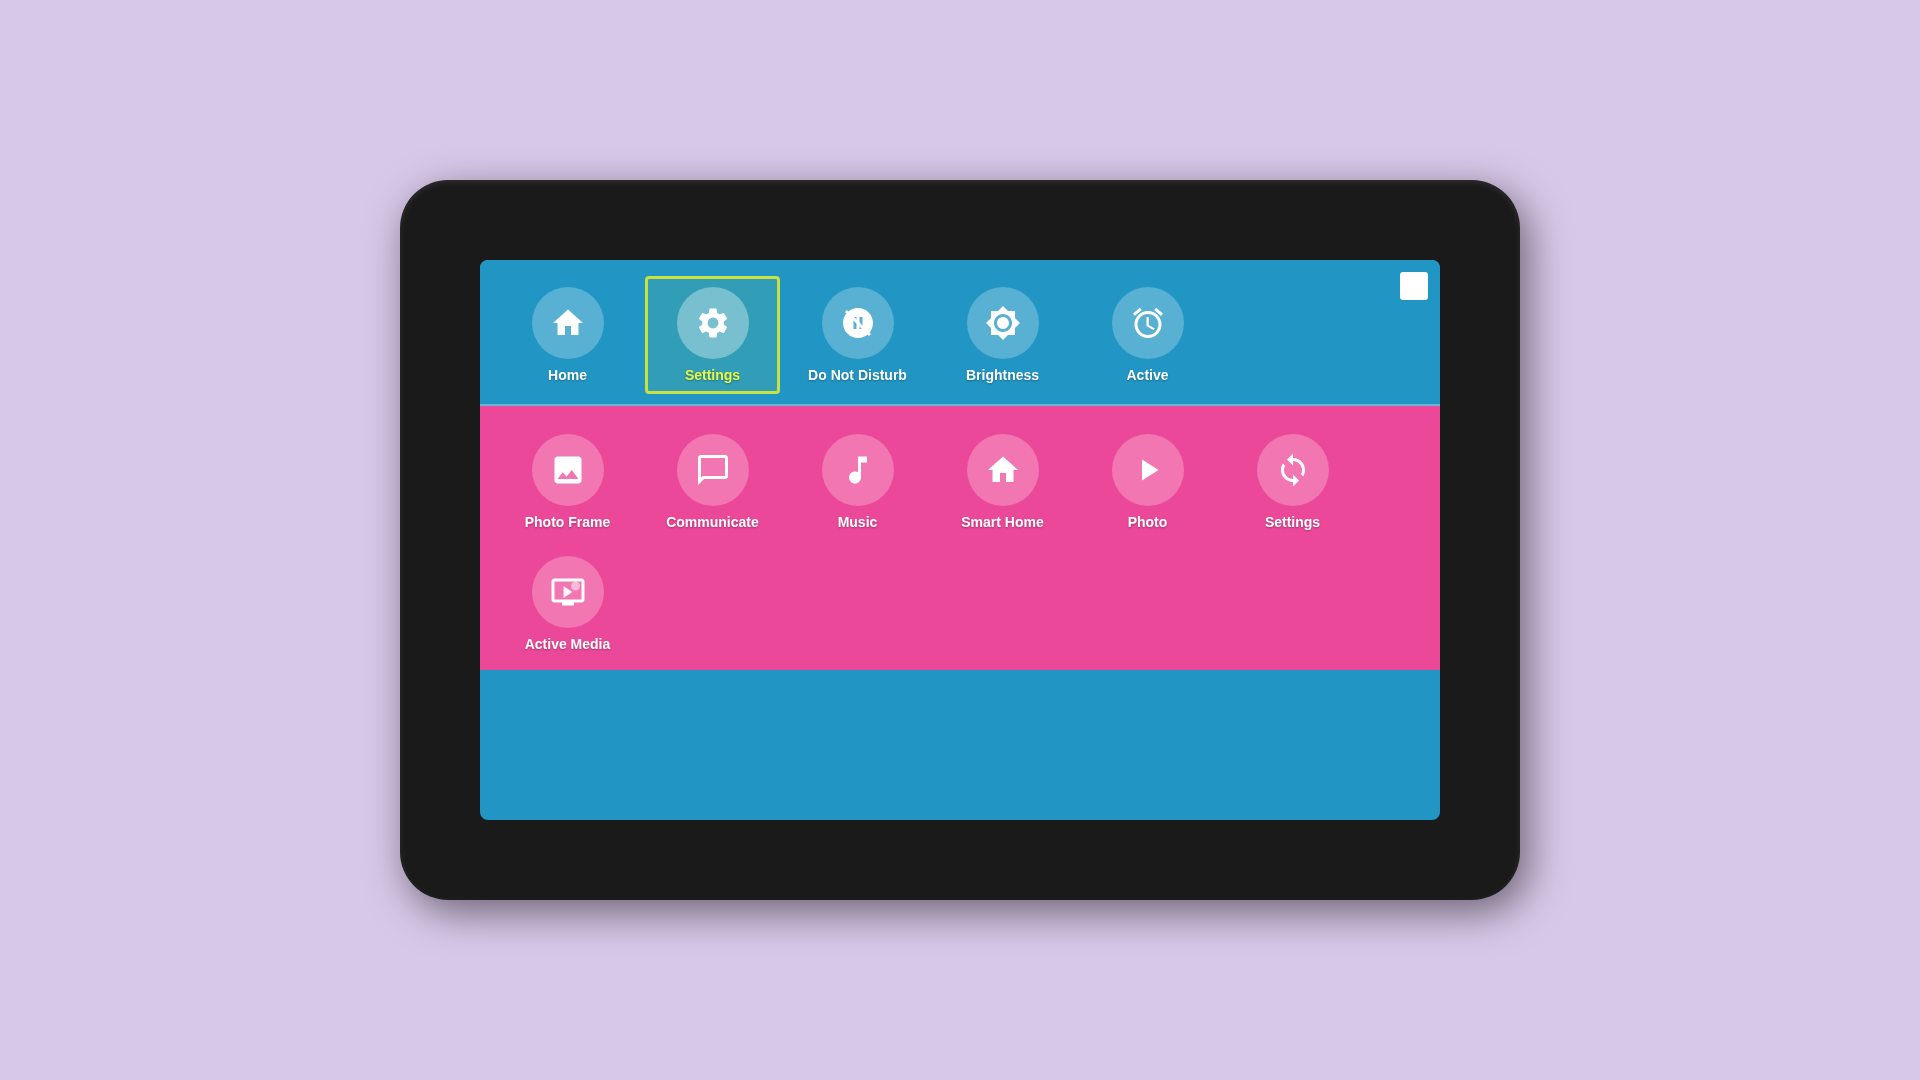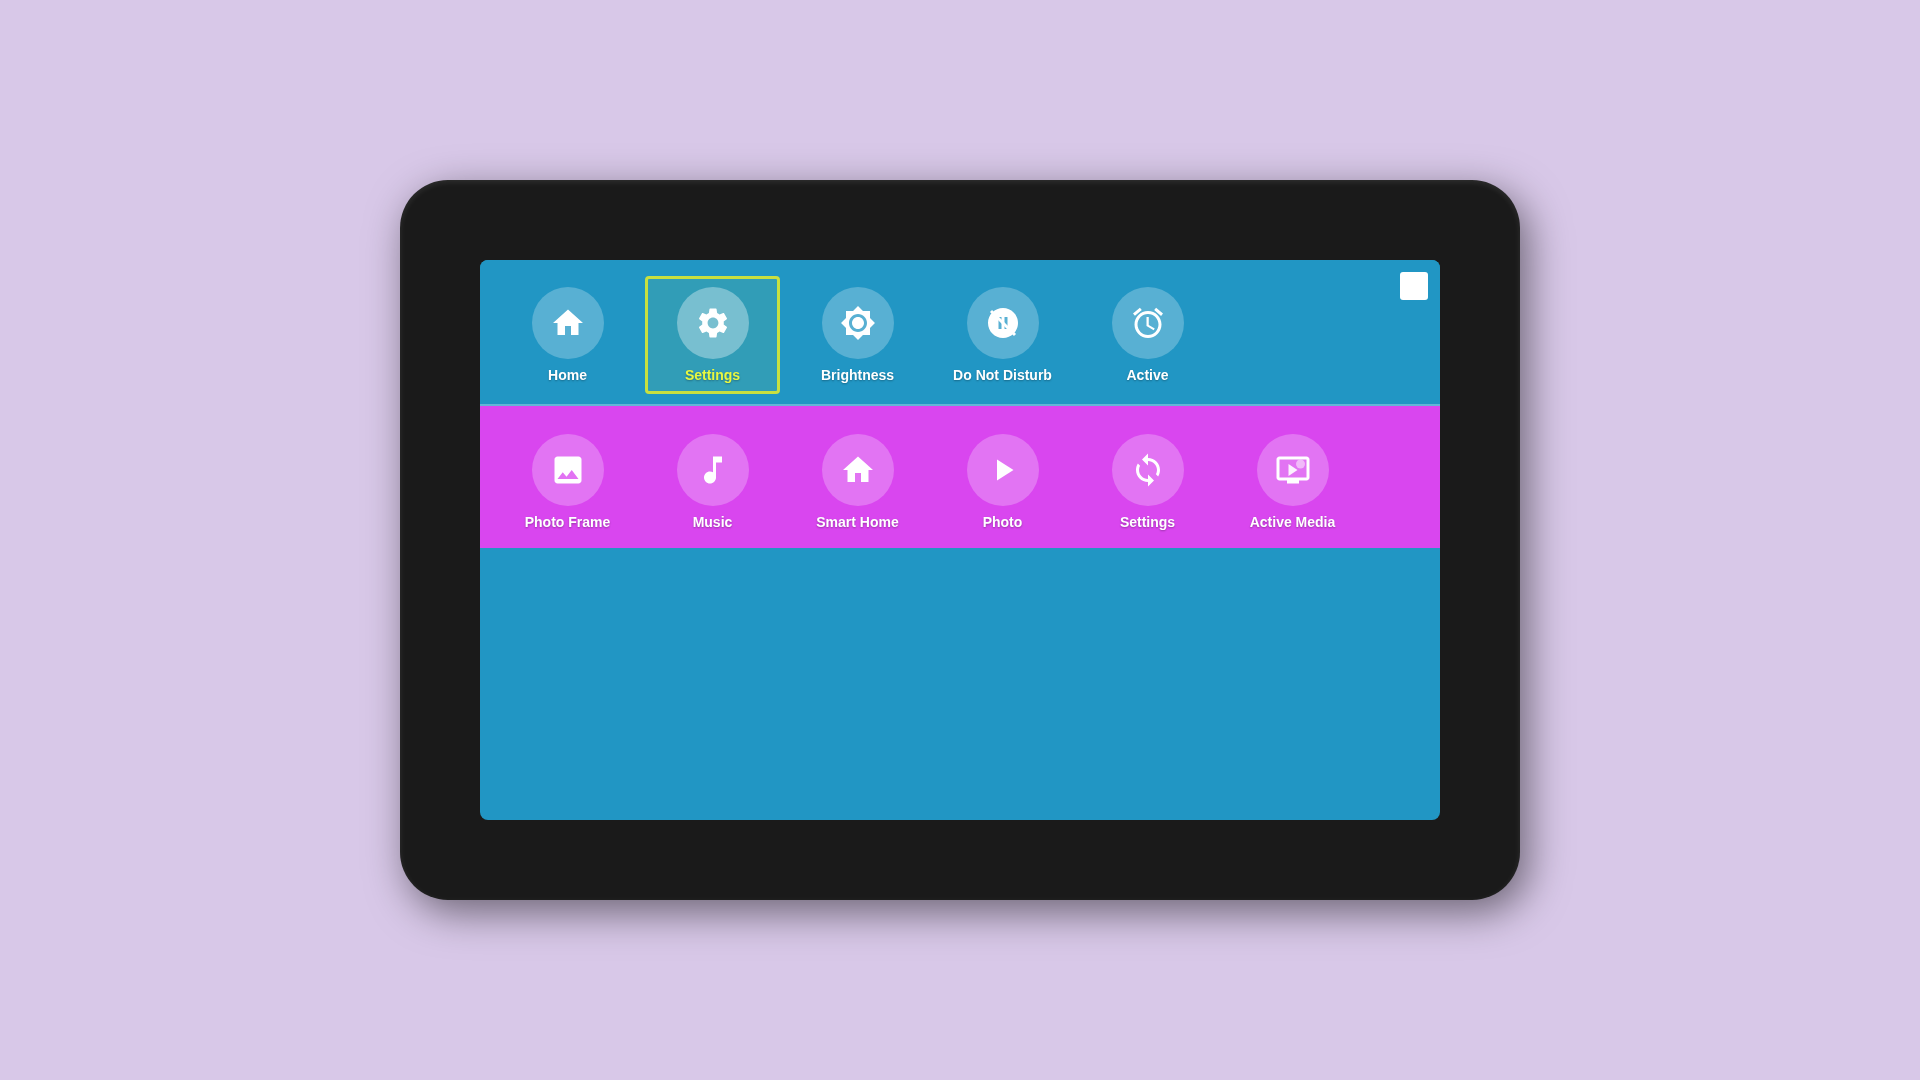--- a/index.html
+++ b/index.html
@@ -144,15 +144,6 @@
       <div class="menu-item">
         <div class="icon-circle">
           <svg viewBox="0 0 24 24">
-              <path d="M20 8.69V4h-4.69L12 .69 8.69 4H4v4.69L.69 12 4 15.31V20h4.69L12 23.31 15.31 20H20v-4.69L23.31 12 20 8.69zM12 18c-3.31 0-6-2.69-6-6s2.69-6 6-6 6 2.69 6 6-2.69 6-6 6zm0-10c-2.21 0-4 1.79-4 4s1.79 4 4 4 4-1.79 4-4-1.79-4-4-4z"></path>
-            </svg>
-        </div>
-        <span class="menu-label">Brightness</span>
-      </div>
-
-      <div class="menu-item">
-        <div class="icon-circle">
-          <svg viewBox="0 0 24 24">
               <path d="M12 2C6.48 2 2 6.48 2 12s4.48 10 10 10 10-4.48 10-10S17.52 2 12 2zm-1 14H9V8h2v8zm4 0h-2V8h2v8z"></path>
           <line x1="4" y1="4" x2="20" y2="20" stroke="white" stroke-width="2"></line>
           </svg>
@@ -160,6 +151,15 @@
         <span class="menu-label">Do Not Disturb</span>
       </div>
 
+      <div class="menu-item">
+        <div class="icon-circle">
+          <svg viewBox="0 0 24 24">
+              <path d="M20 8.69V4h-4.69L12 .69 8.69 4H4v4.69L.69 12 4 15.31V20h4.69L12 23.31 15.31 20H20v-4.69L23.31 12 20 8.69zM12 18c-3.31 0-6-2.69-6-6s2.69-6 6-6 6 2.69 6 6-2.69 6-6 6zm0-10c-2.21 0-4 1.79-4 4s1.79 4 4 4 4-1.79 4-4-1.79-4-4-4z"></path>
+            </svg>
+        </div>
+        <span class="menu-label">Brightness</span>
+      </div>
+
 
       <div class="menu-item">
         <div class="icon-circle">

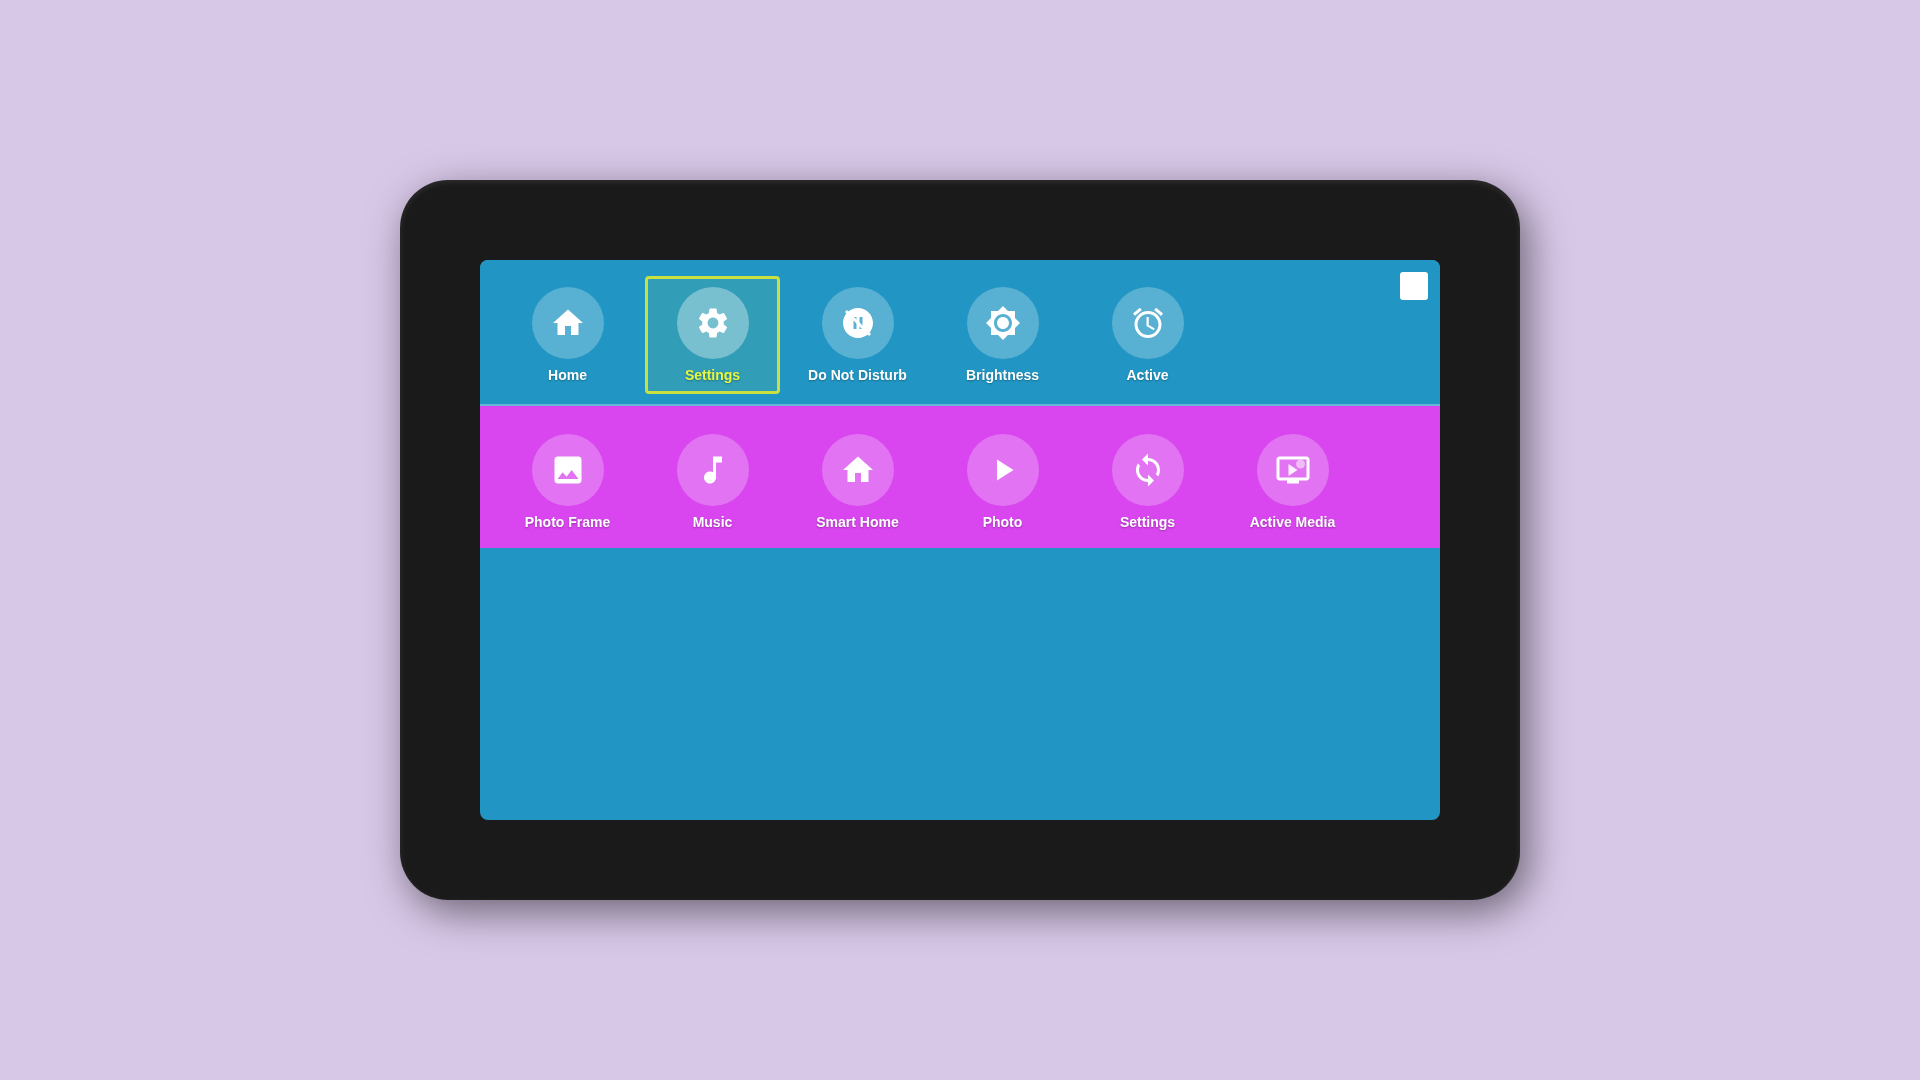--- a/index.html
+++ b/index.html
@@ -62,7 +62,7 @@
       flex-wrap: wrap;
       padding: 20px 20px 10px 20px;
       gap: 10px;
-      background: #d946ef;
+      background: #ec4899;
     }
 
     .menu-item {

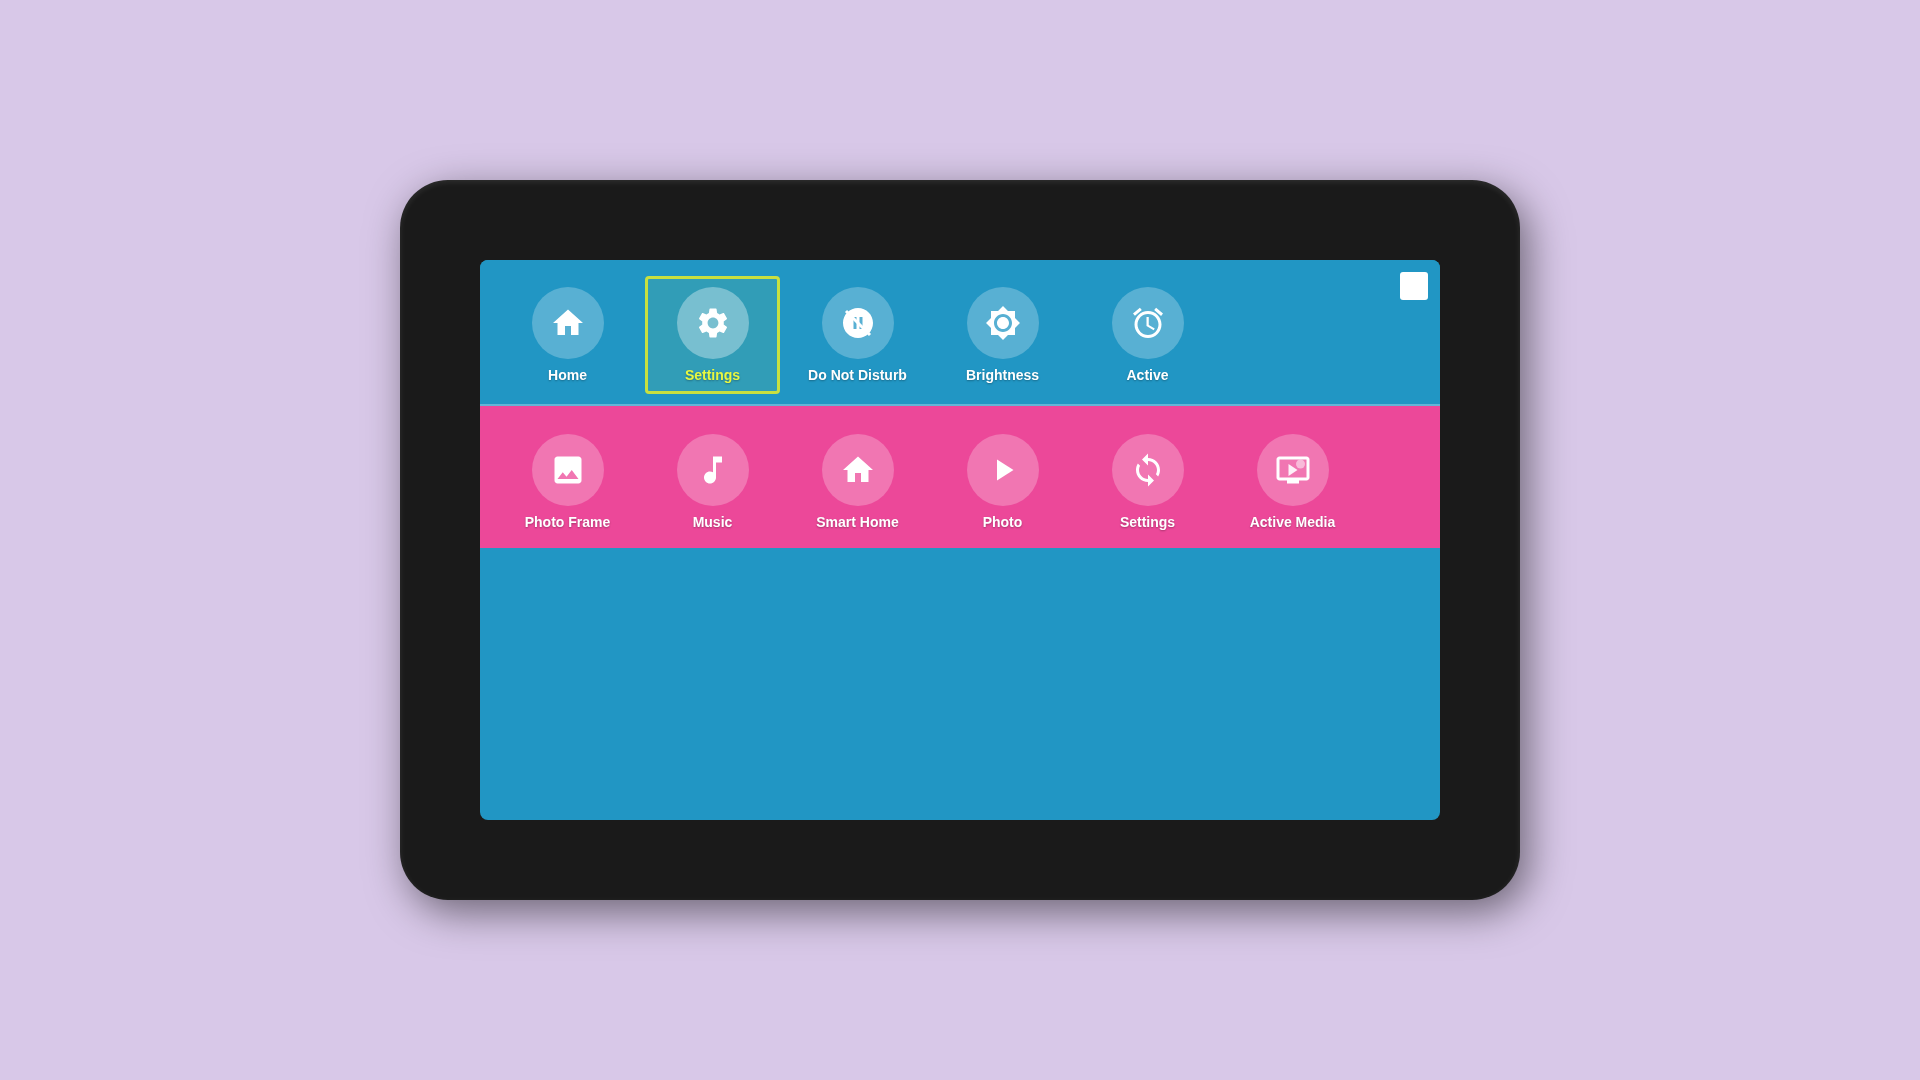--- a/index.html
+++ b/index.html
@@ -183,6 +183,14 @@
         <span class="menu-label">Photo Frame</span>
       </div>
 
+      <div class="menu-item">
+        <div class="icon-circle">
+          <svg viewBox="0 0 24 24">
+              <path d="M20 2H4c-1.1 0-2 .9-2 2v18l4-4h14c1.1 0 2-.9 2-2V4c0-1.1-.9-2-2-2zm0 14H5.17L4 17.17V4h16v12z"></path>
+            </svg>
+        </div>
+        <span class="menu-label">Communicate</span>
+      </div>
 
       <div class="menu-item">
         <div class="icon-circle">

